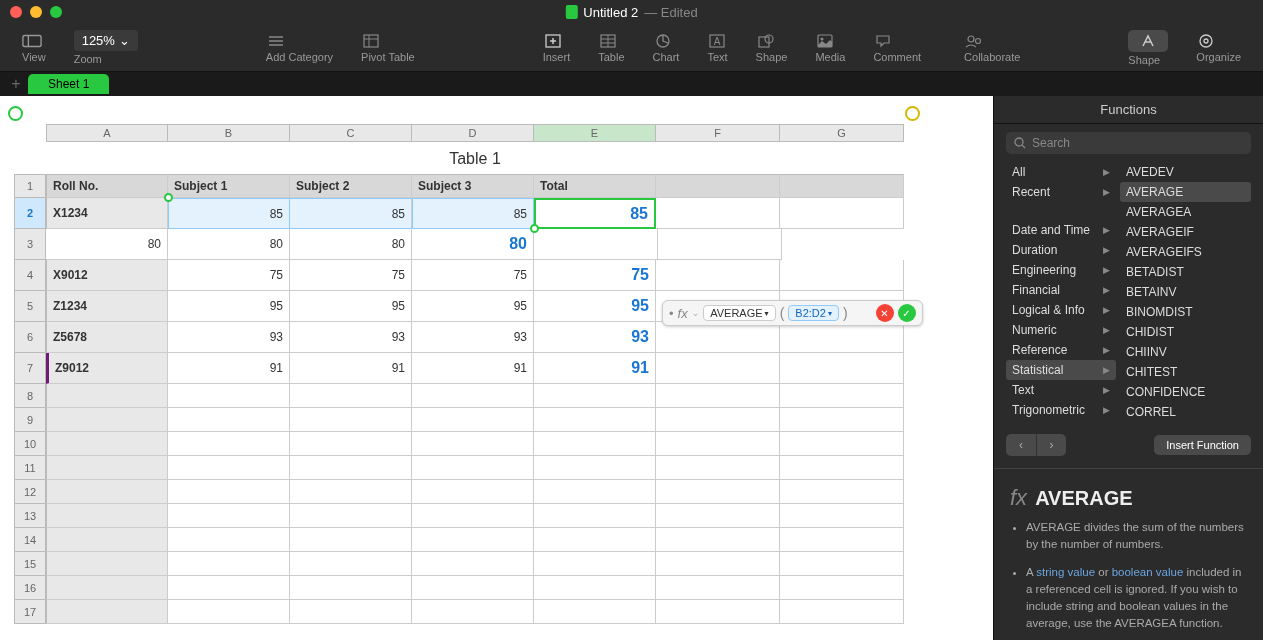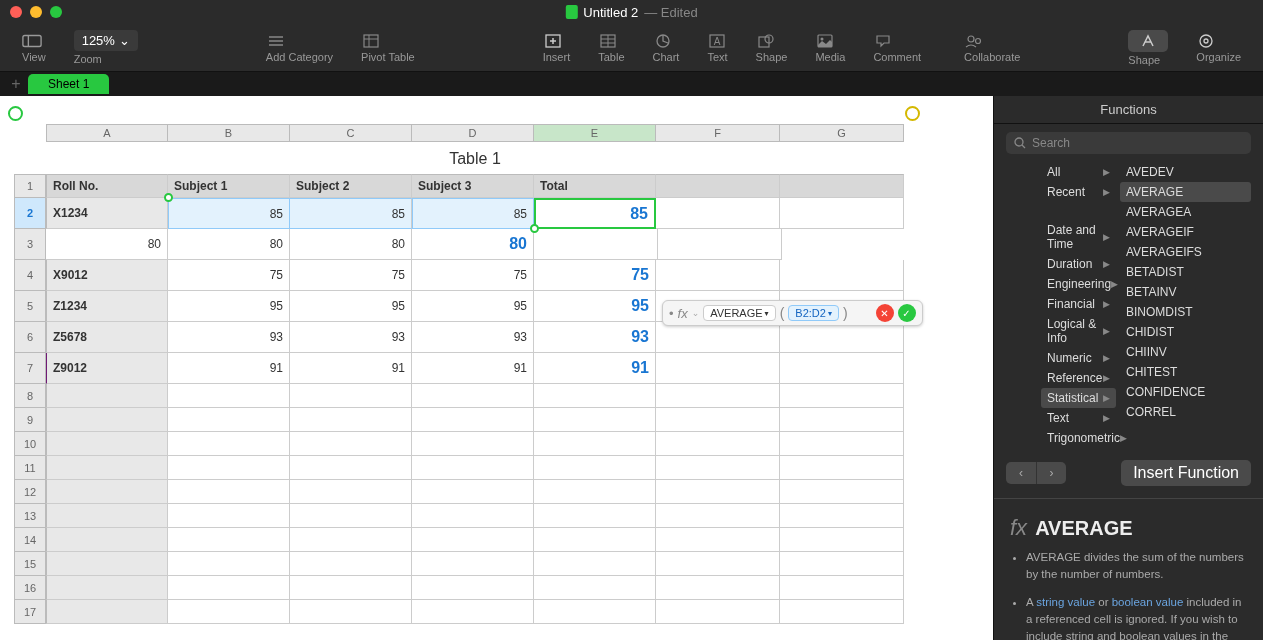--- a/index.html
+++ b/index.html
@@ -86,7 +86,7 @@
     
     .functions-container { display: flex; flex: 0 0 auto; padding: 0 12px; gap: 4px; position: relative; }
     .categories { width: 110px; }
-    .category-item { padding: 3px 6px; font-size: 12px; color: #ddd; display: flex; justify-content: space-between; align-items: center; cursor: pointer; margin-left: 35px; }
+    .category-item { padding: 3px 6px; font-size: 12px; color: #ddd; display: flex; justify-content: space-between; align-items: center; cursor: pointer; }
     .category-item.selected { background: #4a4a4a; border-radius: 3px; }
     .category-item .arrow { font-size: 9px; color: #888; }
     .functions-list { flex: 1; }

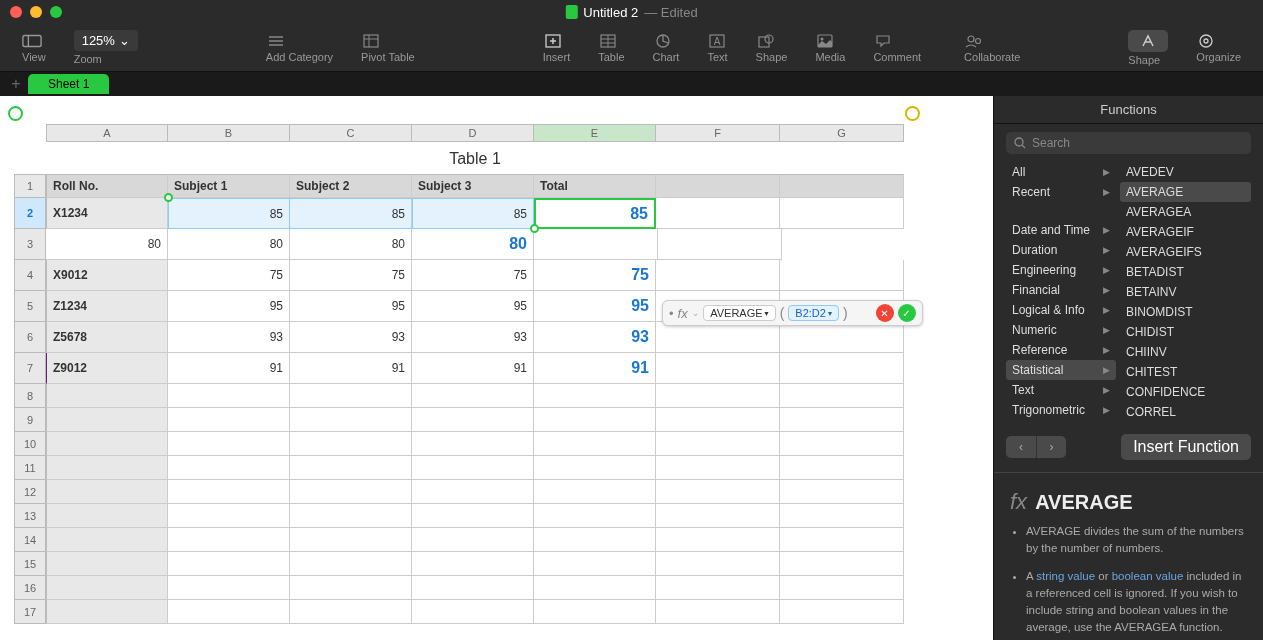--- a/index.html
+++ b/index.html
@@ -351,7 +351,7 @@
         </div>
         <div class="row-container">
           <div class="row-header" style="height:31px">7</div>
-          <div class="cell row-label col-a" style="border-left:1px solid #701a75">Z9012</div>
+          <div class="cell row-label col-a" style="border-left:3px solid #701a75">Z9012</div>
           <div class="cell num col-b">91</div>
           <div class="cell num col-c">91</div>
           <div class="cell num col-d">91</div>

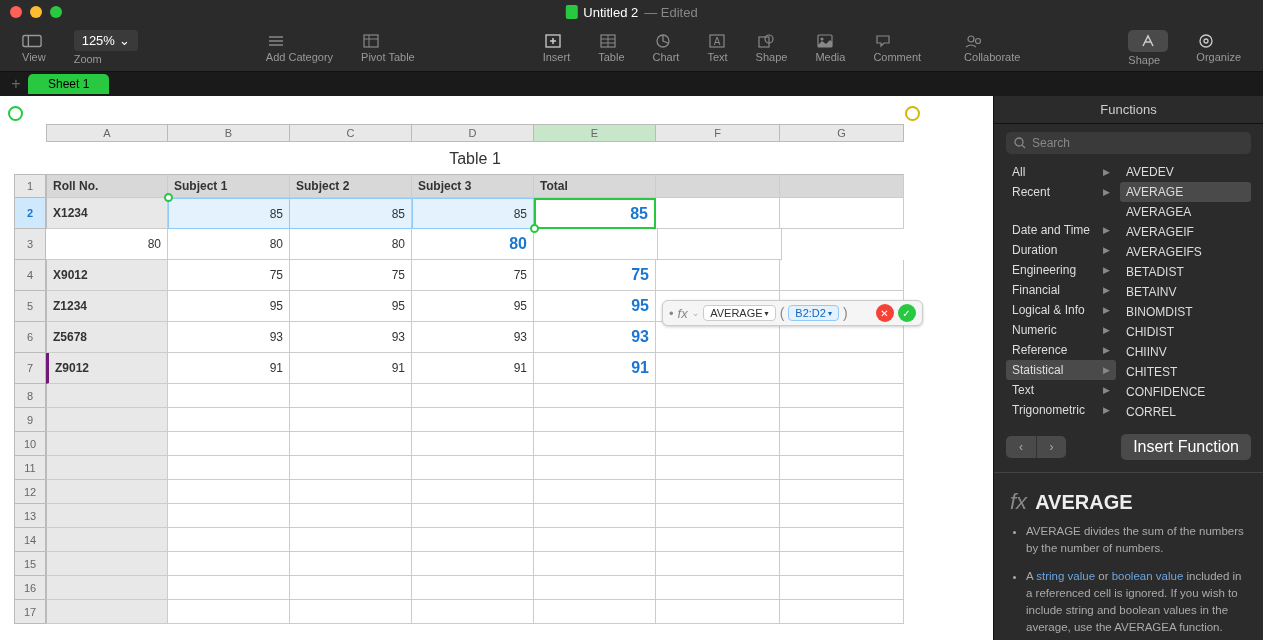--- a/index.html
+++ b/index.html
@@ -97,7 +97,7 @@
     .nav-arrows { display: flex; background: #4a4a4a; border-radius: 5px; overflow: hidden; }
     .nav-arrow { width: 30px; height: 22px; display: flex; align-items: center; justify-content: center; color: #aaa; cursor: pointer; font-size: 12px; }
     .nav-arrow + .nav-arrow { border-left: 1px solid #333; }
-    .insert-fn-btn { background: #4a4a4a; color: #fff; padding: 4px 12px; border-radius: 5px; font-size: 16px; cursor: pointer; }
+    .insert-fn-btn { background: #4a4a4a; color: #fff; padding: 4px 12px; border-radius: 5px; font-size: 11px; cursor: pointer; }
     
     .fn-detail { padding: 16px 16px 8px 16px; border-top: 1px solid #444; margin-top: 4px; }
     .fn-name { font-size: 20px; color: #eee; font-weight: 600; display: flex; align-items: center; gap: 8px; }

